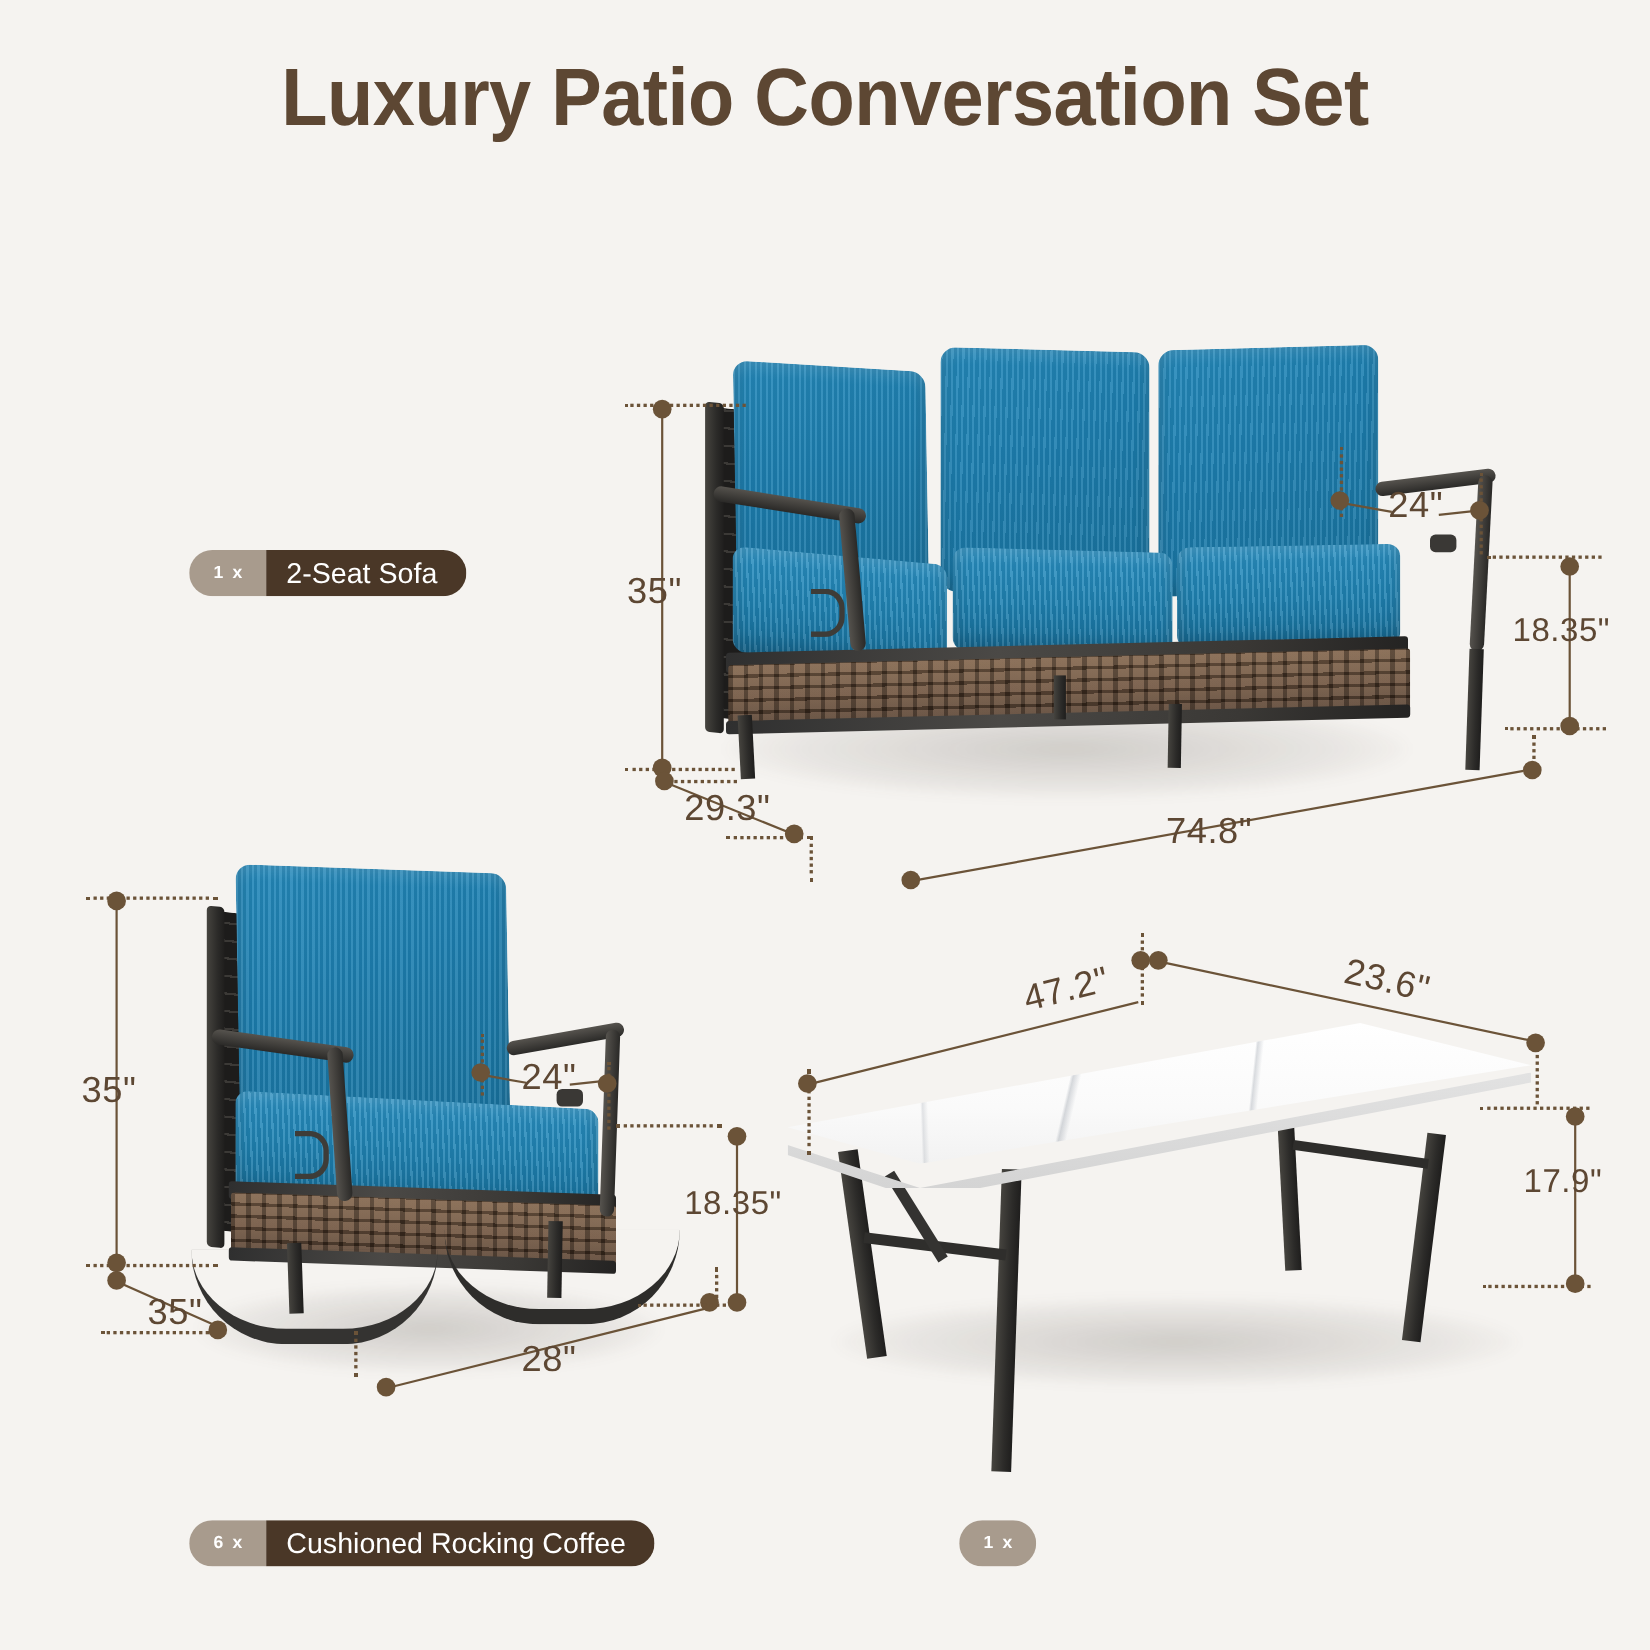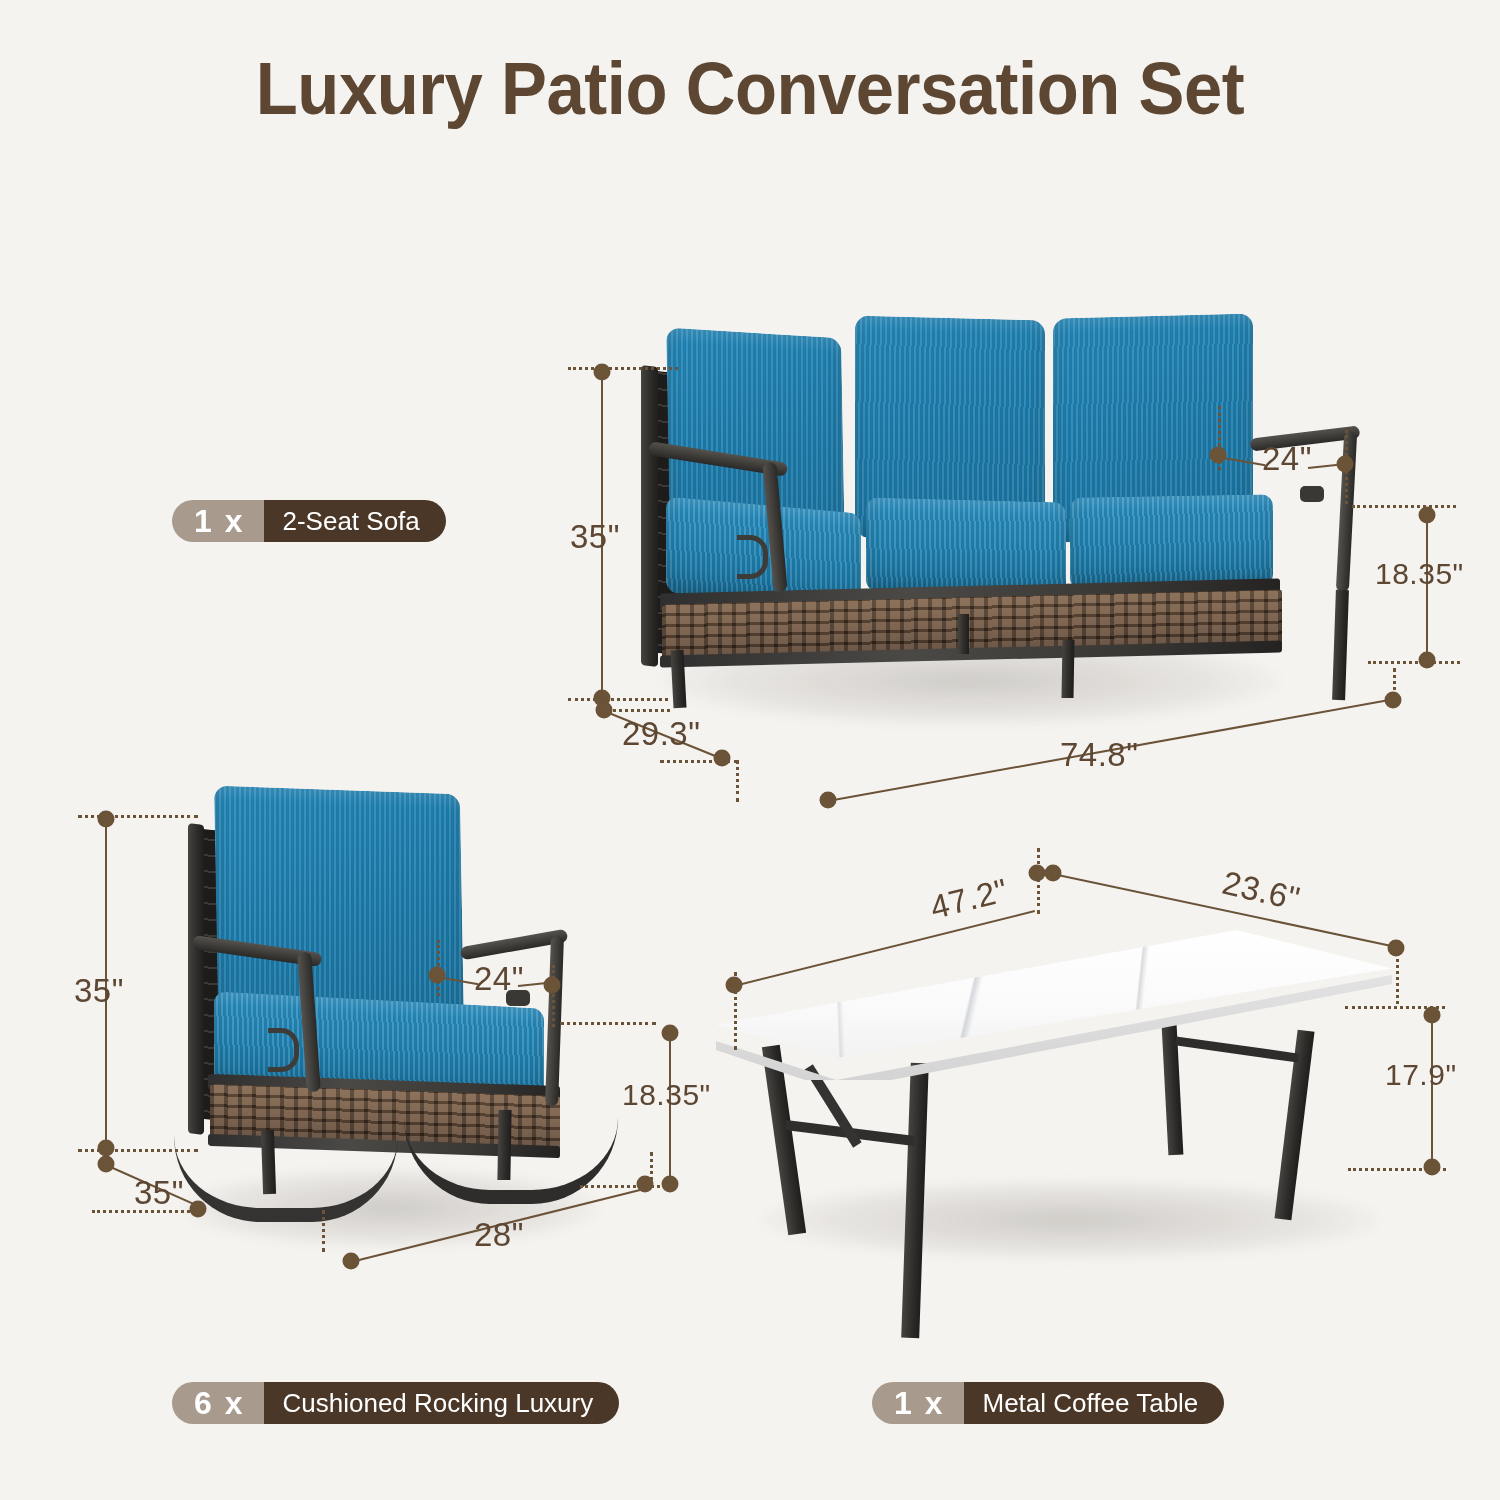--- a/index.html
+++ b/index.html
@@ -36,7 +36,7 @@
   .badge .qty{
     background:#a89b8d;
     color:#ffffff;
-    font-size:32px;font-weight:bold;
+    font-size:16px;font-weight:bold;
     display:flex;align-items:center;justify-content:center;
     padding:0 20px 0 22px;
     letter-spacing:2px;

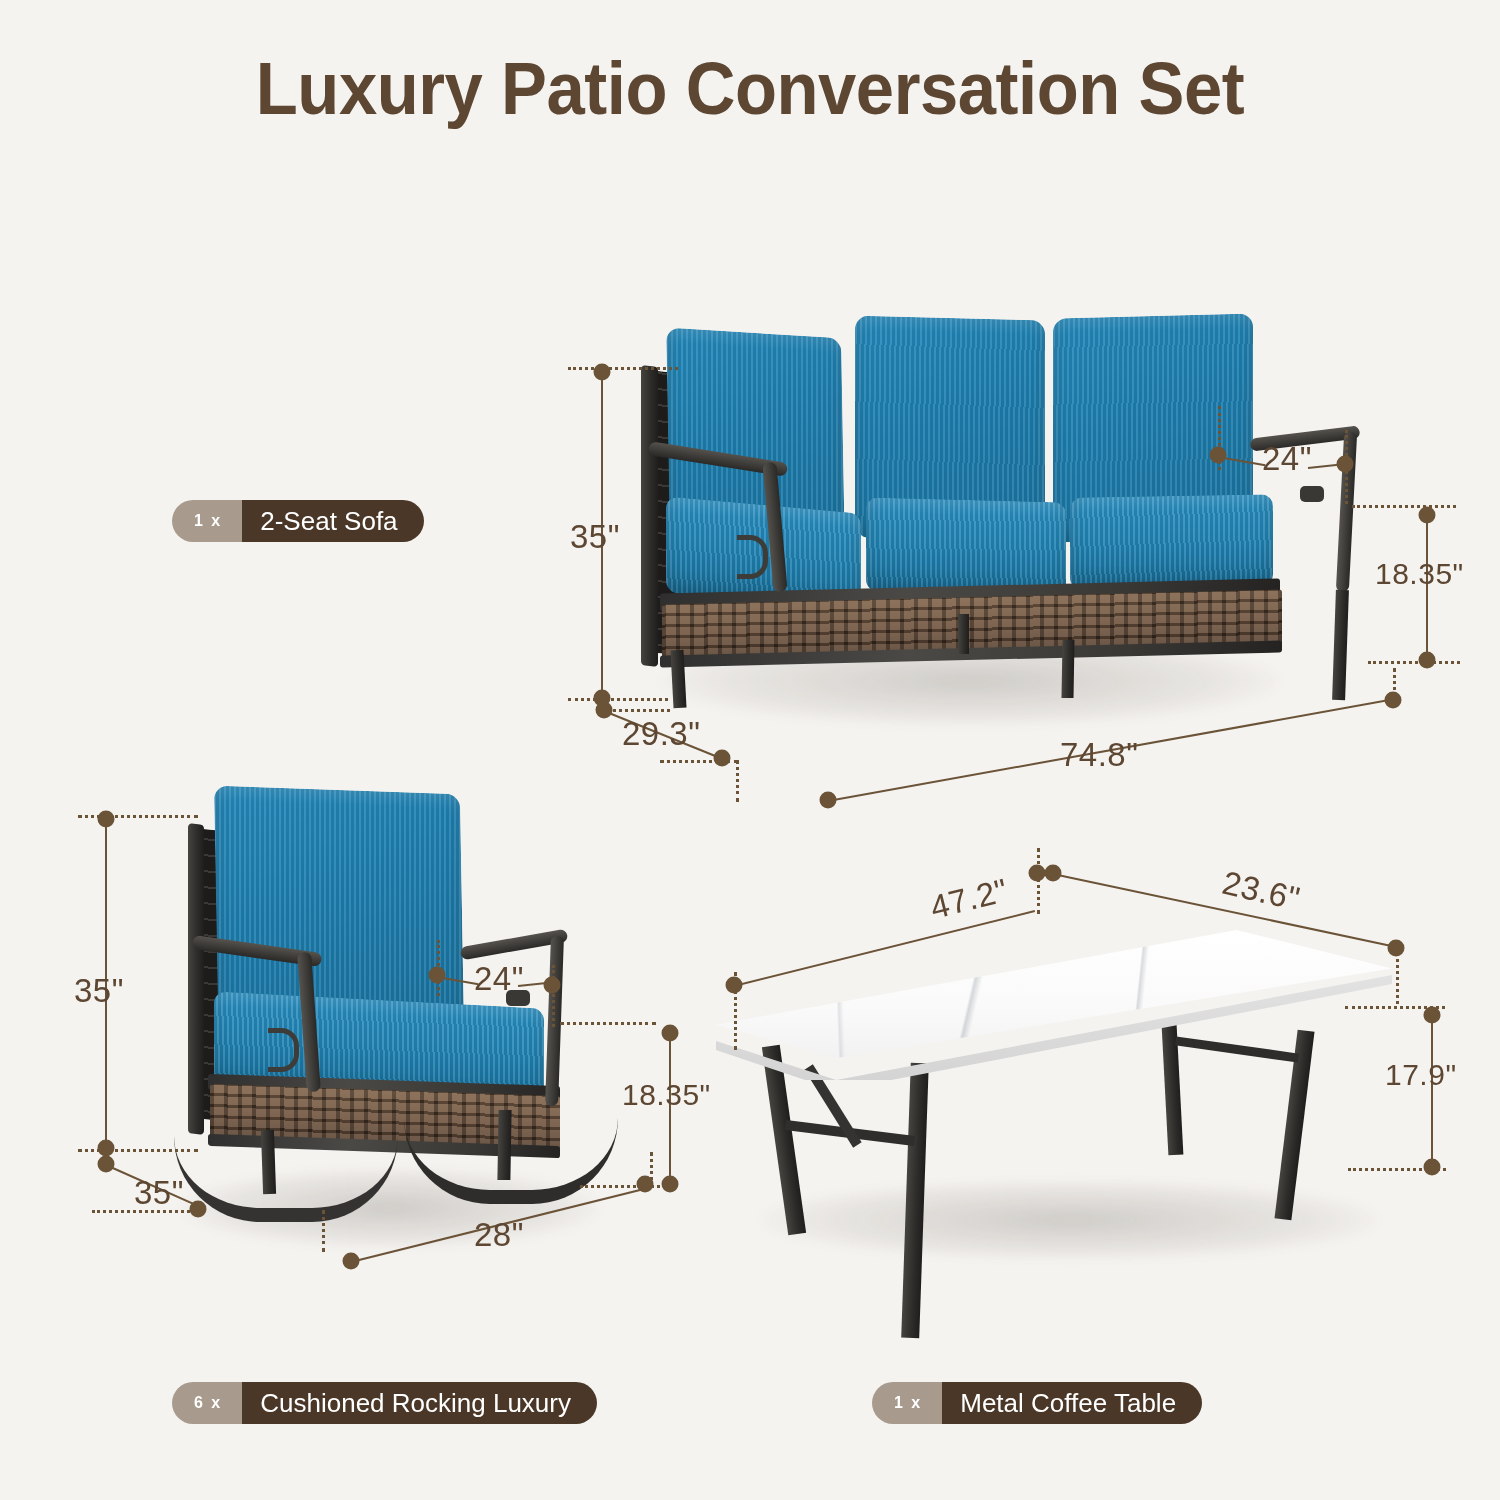--- a/index.html
+++ b/index.html
@@ -252,7 +252,7 @@
 
   <div class="badge" style="left:172px;top:1382px;">
     <div class="qty">6 x</div>
-    <div class="lbl">Cushioned Rocking Luxury</div>
+    <div class="lbl">Cushioned Rocking Coffee</div>
   </div>
 
   <div>

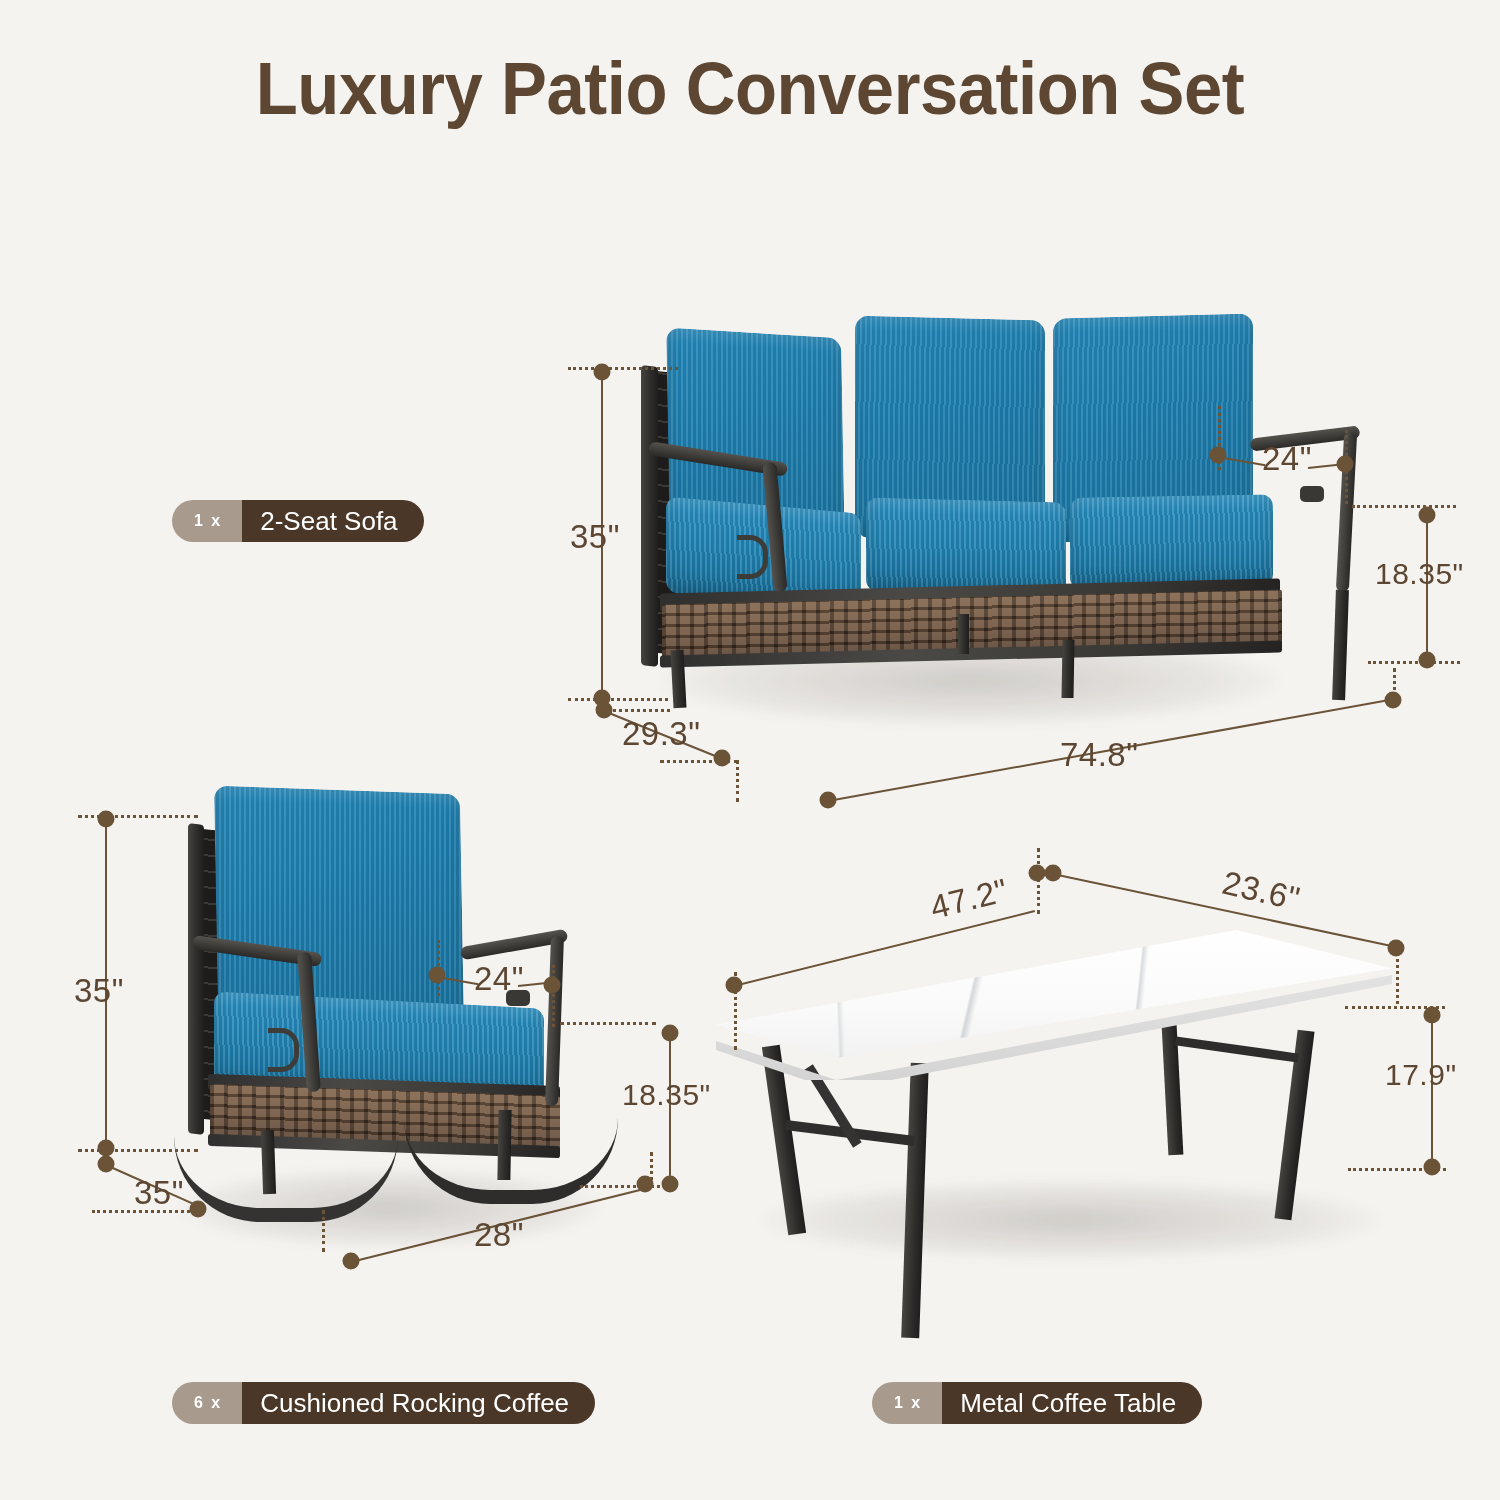--- a/index.html
+++ b/index.html
@@ -298,7 +298,6 @@
 
   <div class="badge" style="left:872px;top:1382px;">
     <div class="qty">1 x</div>
-    <div class="lbl">Metal Coffee Table</div>
   </div>
 
 </div>

